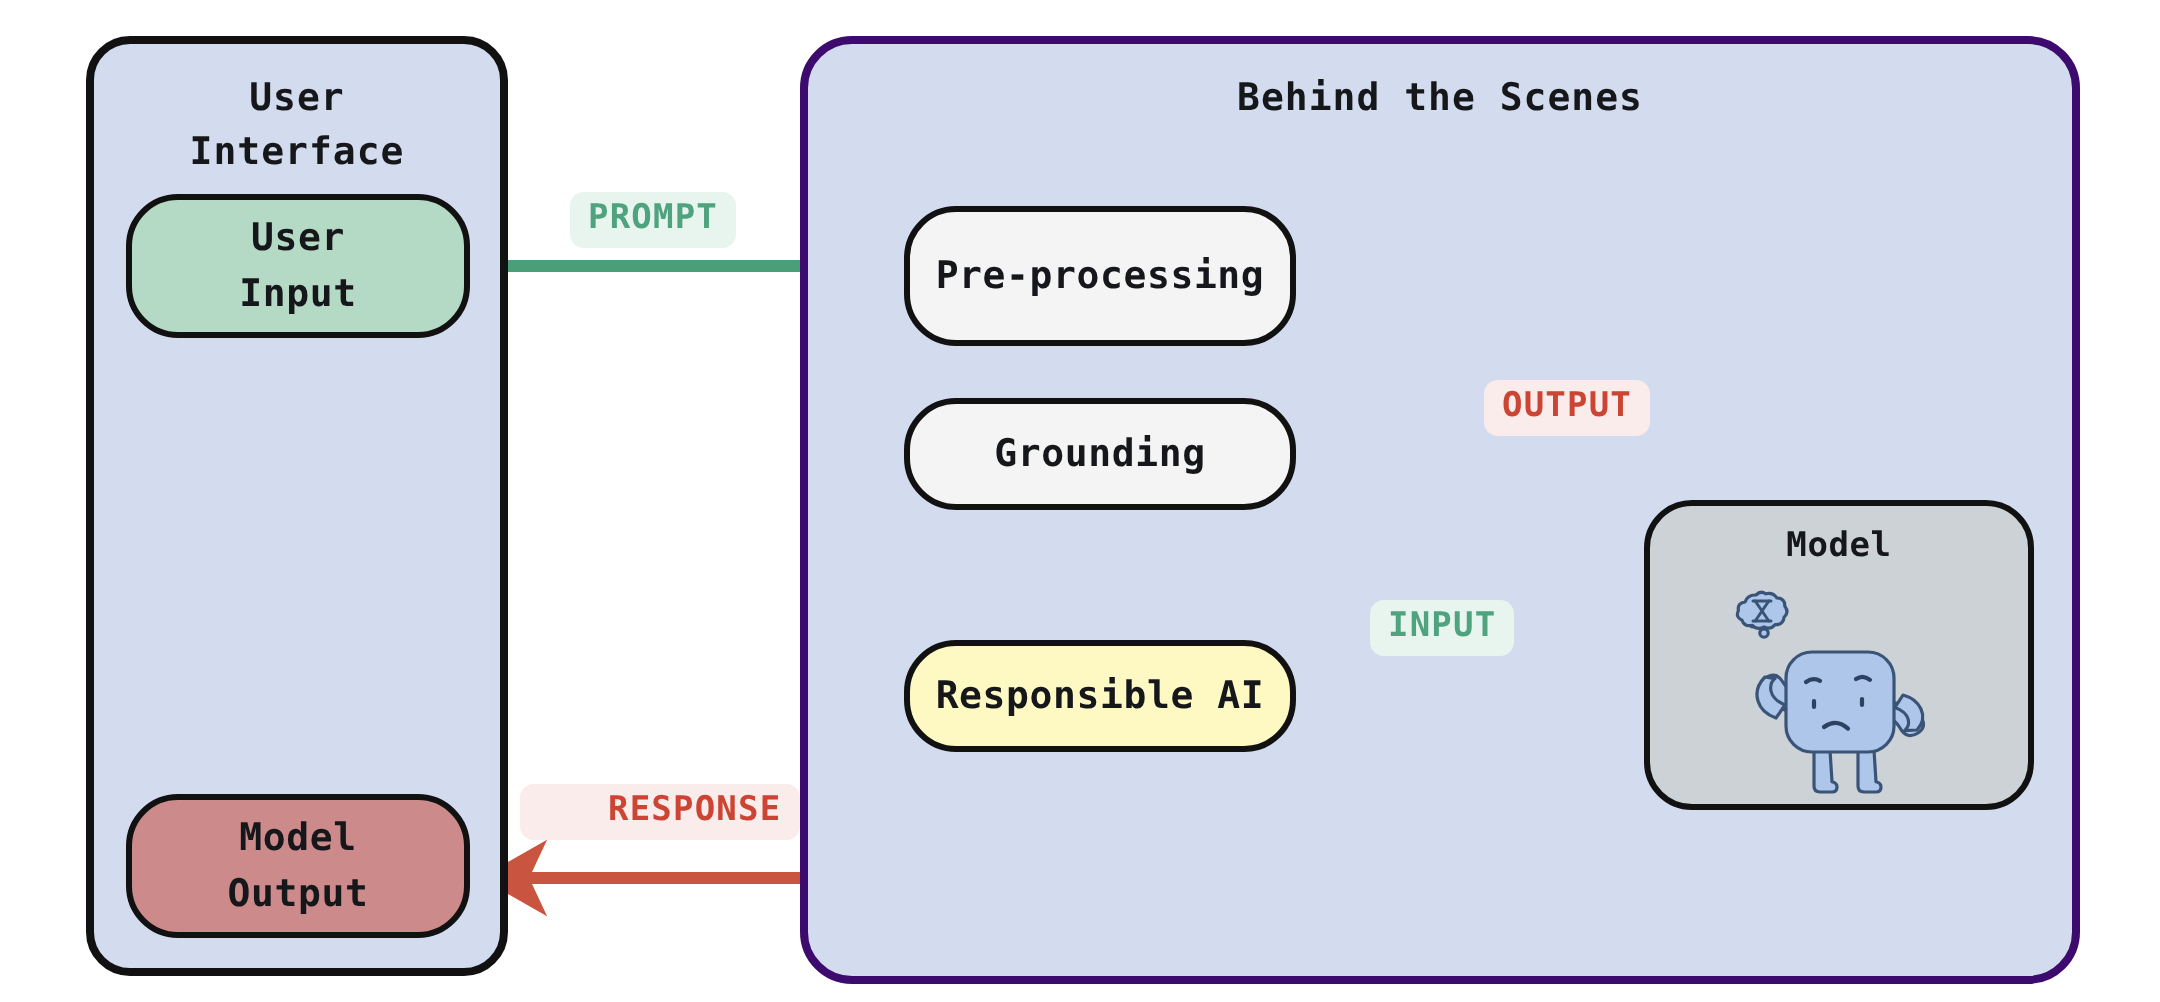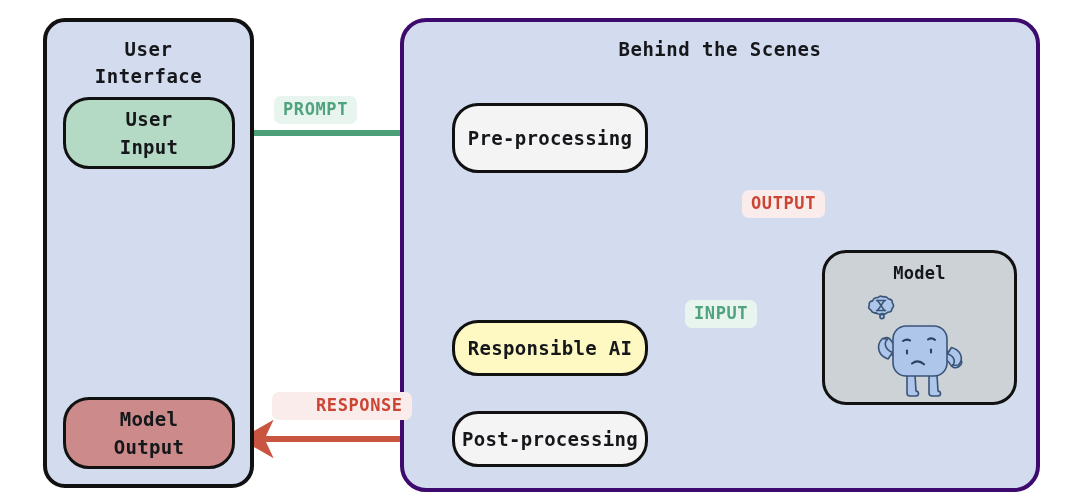--- a/index.html
+++ b/index.html
@@ -155,7 +155,7 @@
     background: #faecea;
     color: #cc4433;
   }
-  .badge-prompt  { left: 274px; top: 96px; }
+  .badge-prompt  { left: 285px; top: 96px; }
   .badge-output  { left: 742px; top: 190px; }
   .badge-input   { left: 685px; top: 300px; }
   .badge-response{ left: 272px; top: 392px; padding-left: 44px; }

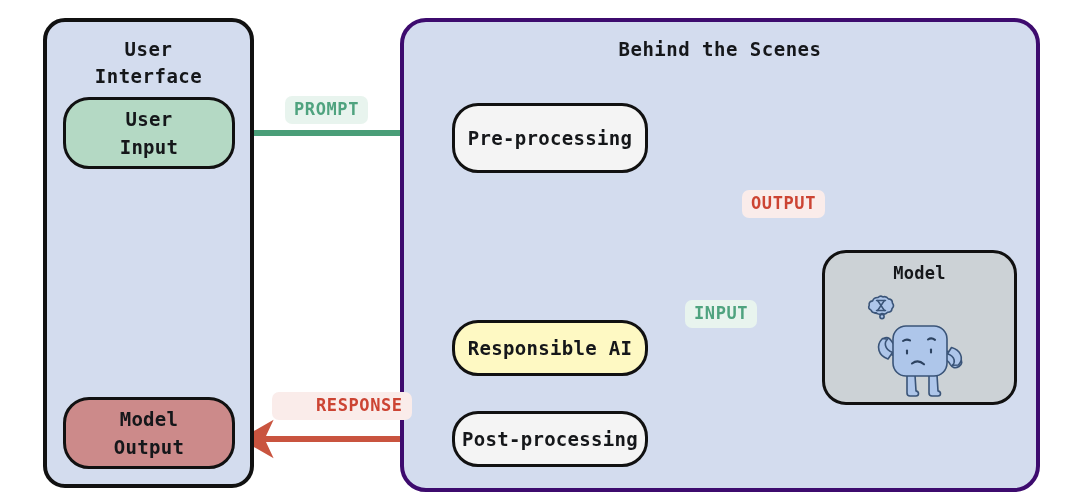--- a/index.html
+++ b/index.html
@@ -209,6 +209,7 @@
 
   <div class="node node-pre">Pre-processing</div>
 
+  <div class="node node-grounding">Grounding</div>
 
   <div class="node node-rai">Responsible AI</div>
 

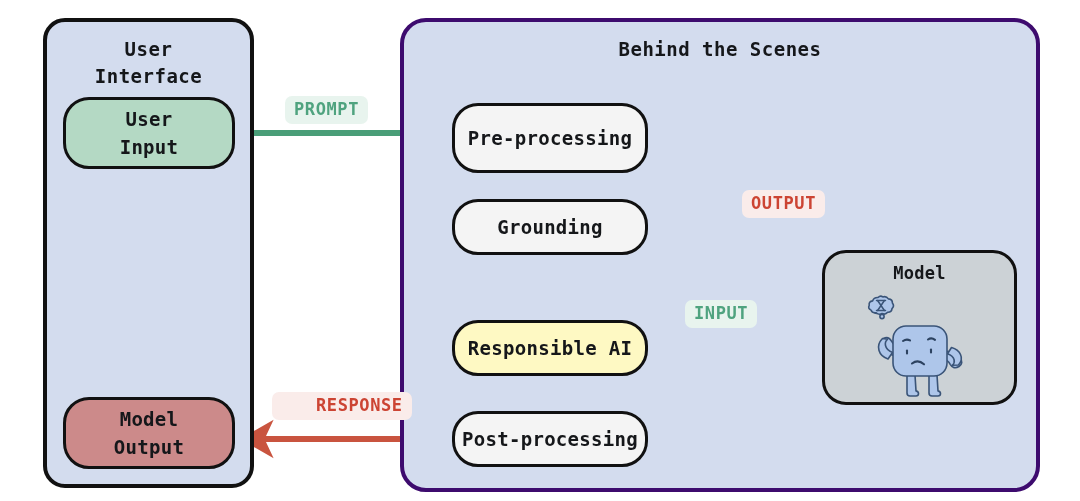--- a/index.html
+++ b/index.html
@@ -158,7 +158,7 @@
   .badge-prompt  { left: 285px; top: 96px; }
   .badge-output  { left: 742px; top: 190px; }
   .badge-input   { left: 685px; top: 300px; }
-  .badge-response{ left: 272px; top: 392px; padding-left: 44px; }
+  .badge-response{ left: 260px; top: 392px; padding-left: 44px; }
 </style>
 </head>
 <body>

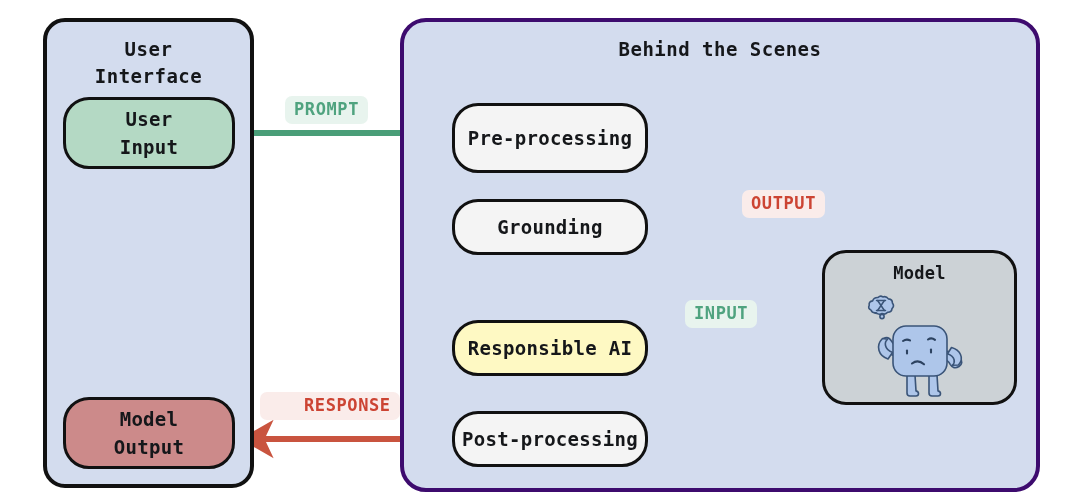--- a/index.html
+++ b/index.html
@@ -213,7 +213,6 @@
 
   <div class="node node-rai">Responsible AI</div>
 
-  <div class="node node-post">Post-processing</div>
 
   <div class="model-box">
     <div class="model-label">Model</div>

